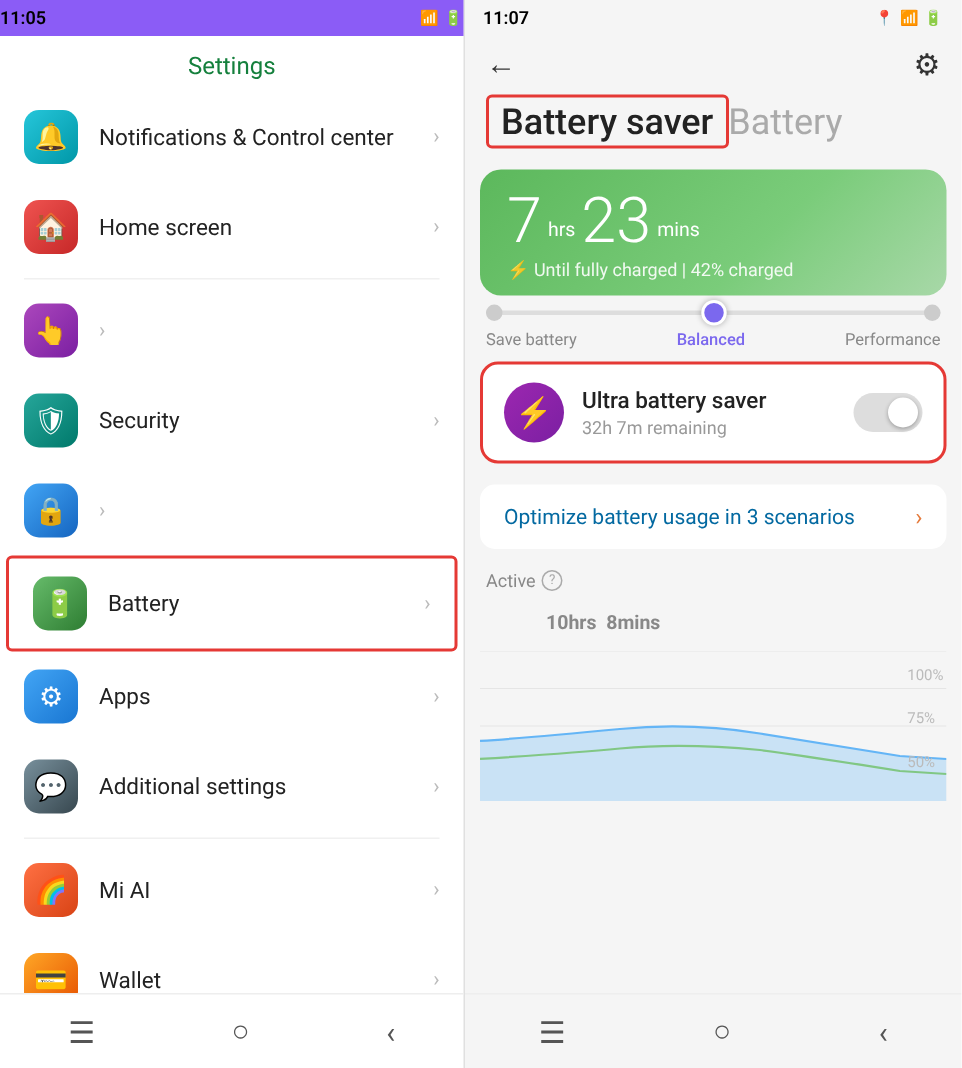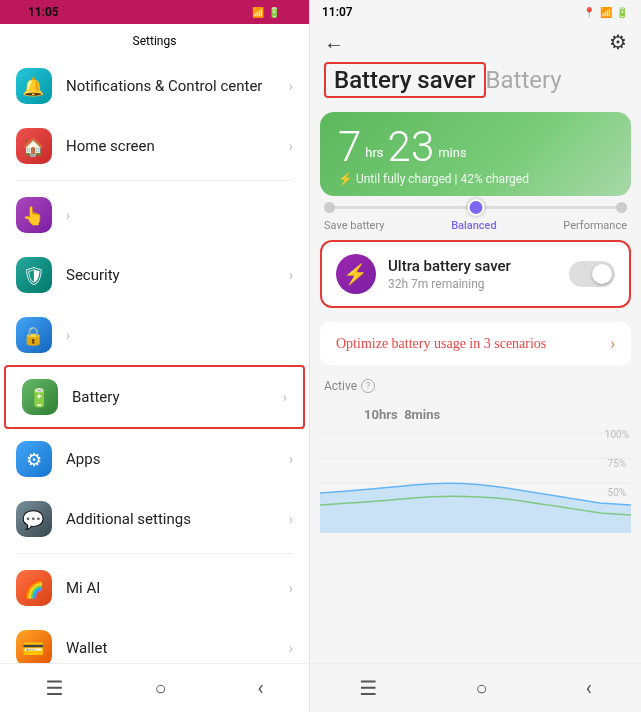--- a/index.html
+++ b/index.html
@@ -24,10 +24,10 @@
       display: flex;
       align-items: center;
       justify-content: space-between;
-      padding: 4px 28px;
+      padding: 4px 0;
       font-size: 11px;
       height: 24px;
-      background: #be185d;
+      background: #8b5cf6;
     }
     .status-bar-left .time { font-weight: 600; font-size: 12px; }
     .status-icons { display: flex; gap: 4px; align-items: center; font-size: 10px; }

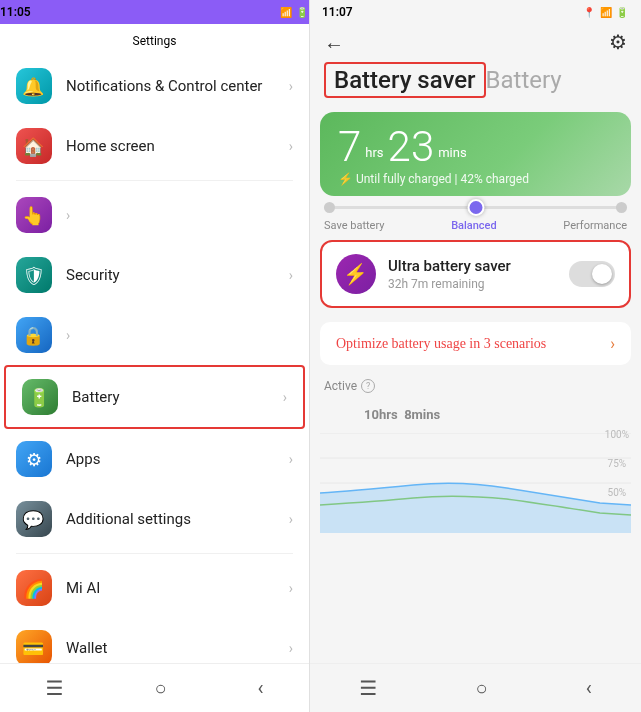--- a/index.html
+++ b/index.html
@@ -33,10 +33,10 @@
     .status-icons { display: flex; gap: 4px; align-items: center; font-size: 10px; }
     .left-title {
       text-align: center;
-      font-size: 12px;
+      font-size: 16px;
       font-weight: 400;
       padding: 10px 0 8px;
-      color: #000000;
+      color: #15803d;
     }
     .settings-list {
       flex: 1;

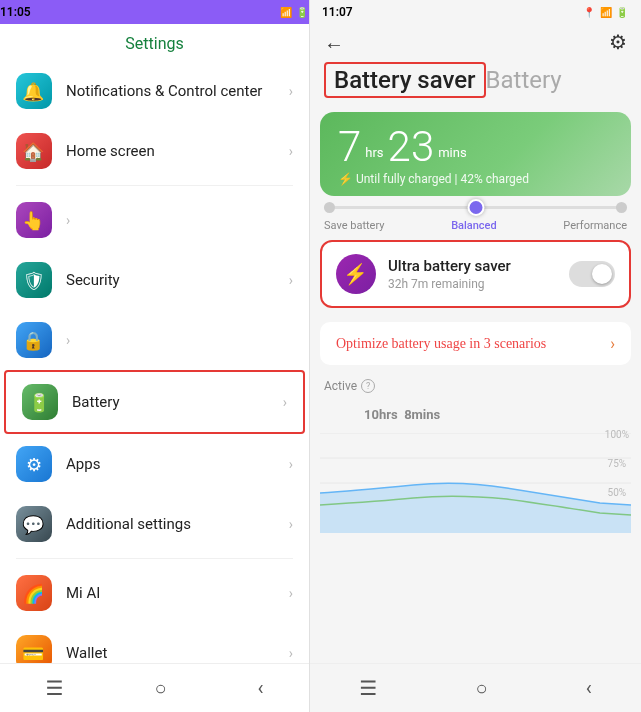--- a/index.html
+++ b/index.html
@@ -304,8 +304,7 @@
     }
     .optimize-text {
       font-size: 14px;
-      color: #ef4444;
-      font-family: Liberation Serif, serif;
+      color: #0369a1;
     }
     .optimize-arrow {
       color: #e57a3b;

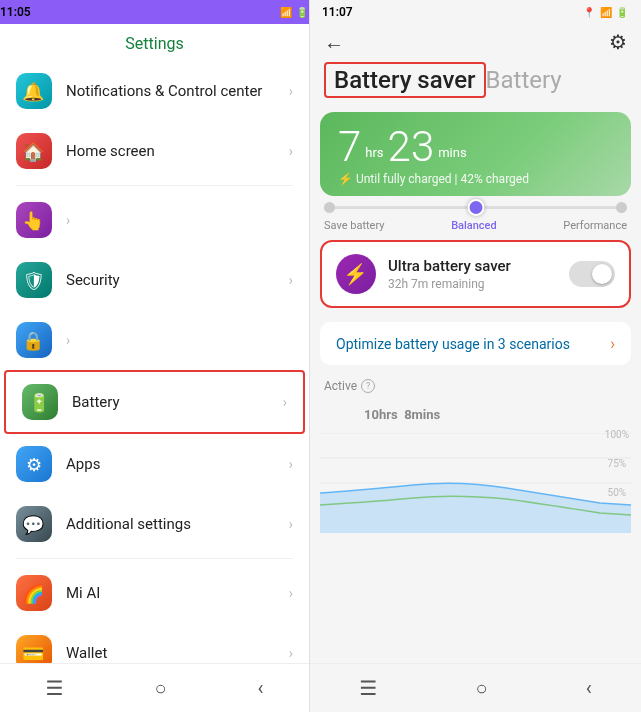--- a/index.html
+++ b/index.html
@@ -340,11 +340,10 @@
     .chart-labels {
       position: absolute;
       right: 12px;
-      top: 0;
+      top: 15px;
       display: flex;
       flex-direction: column;
       gap: 18px;
-      text-align: center;
     }
     .chart-label { font-size: 10px; color: #bbb; }
 

